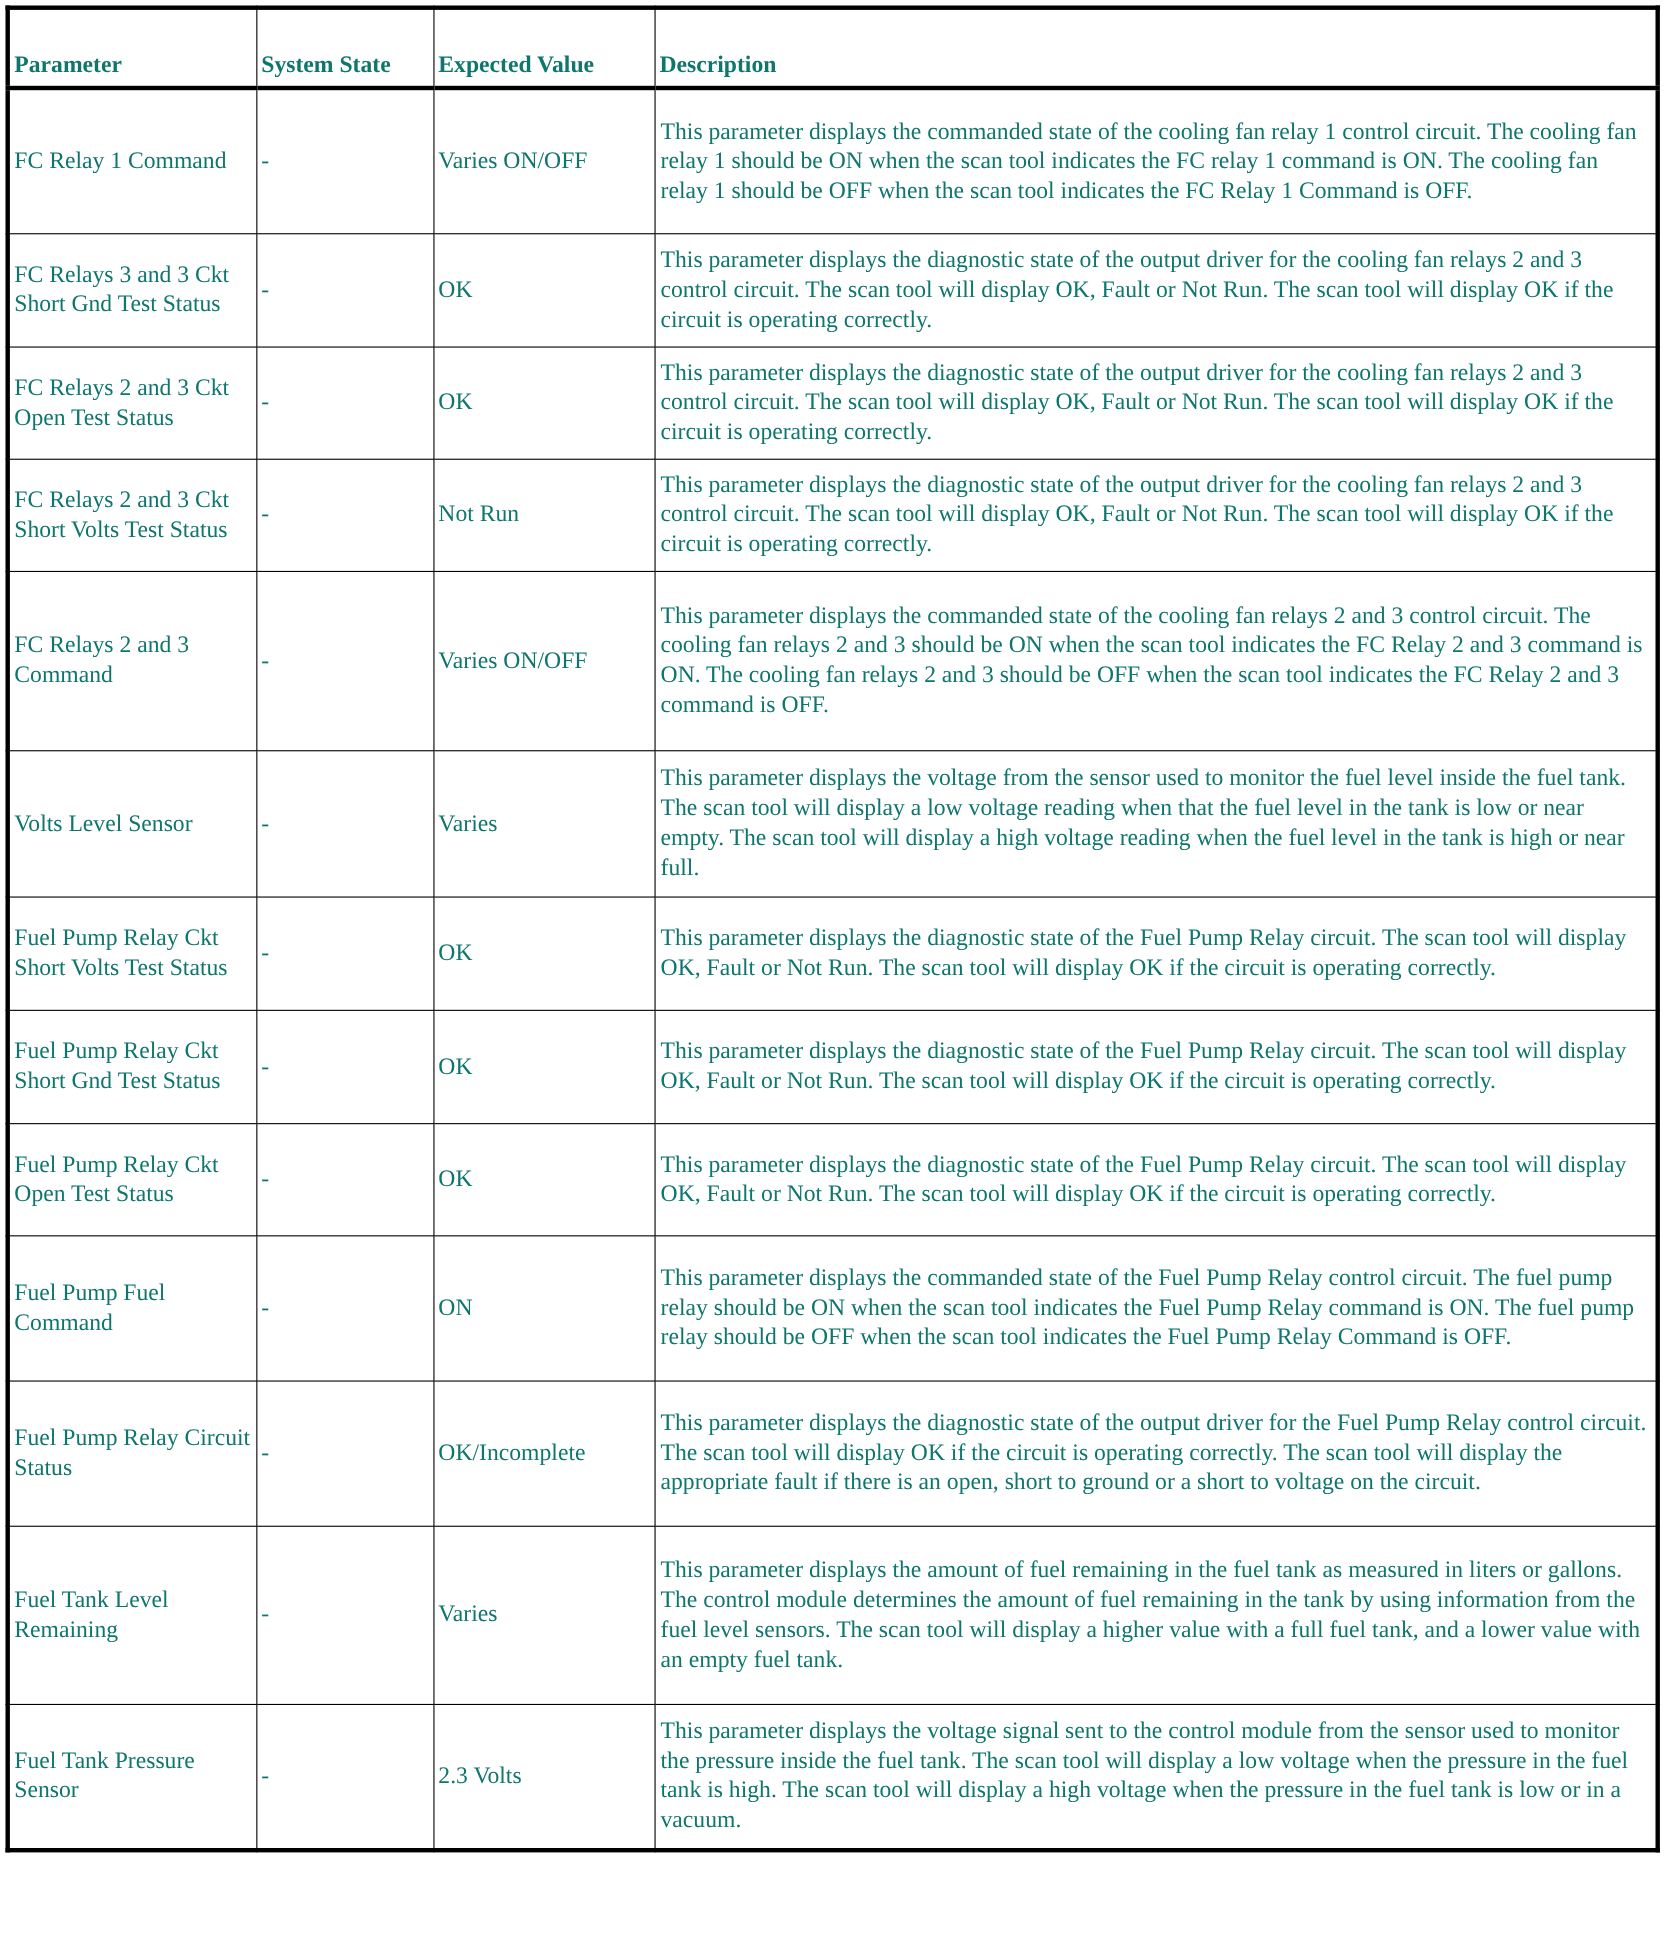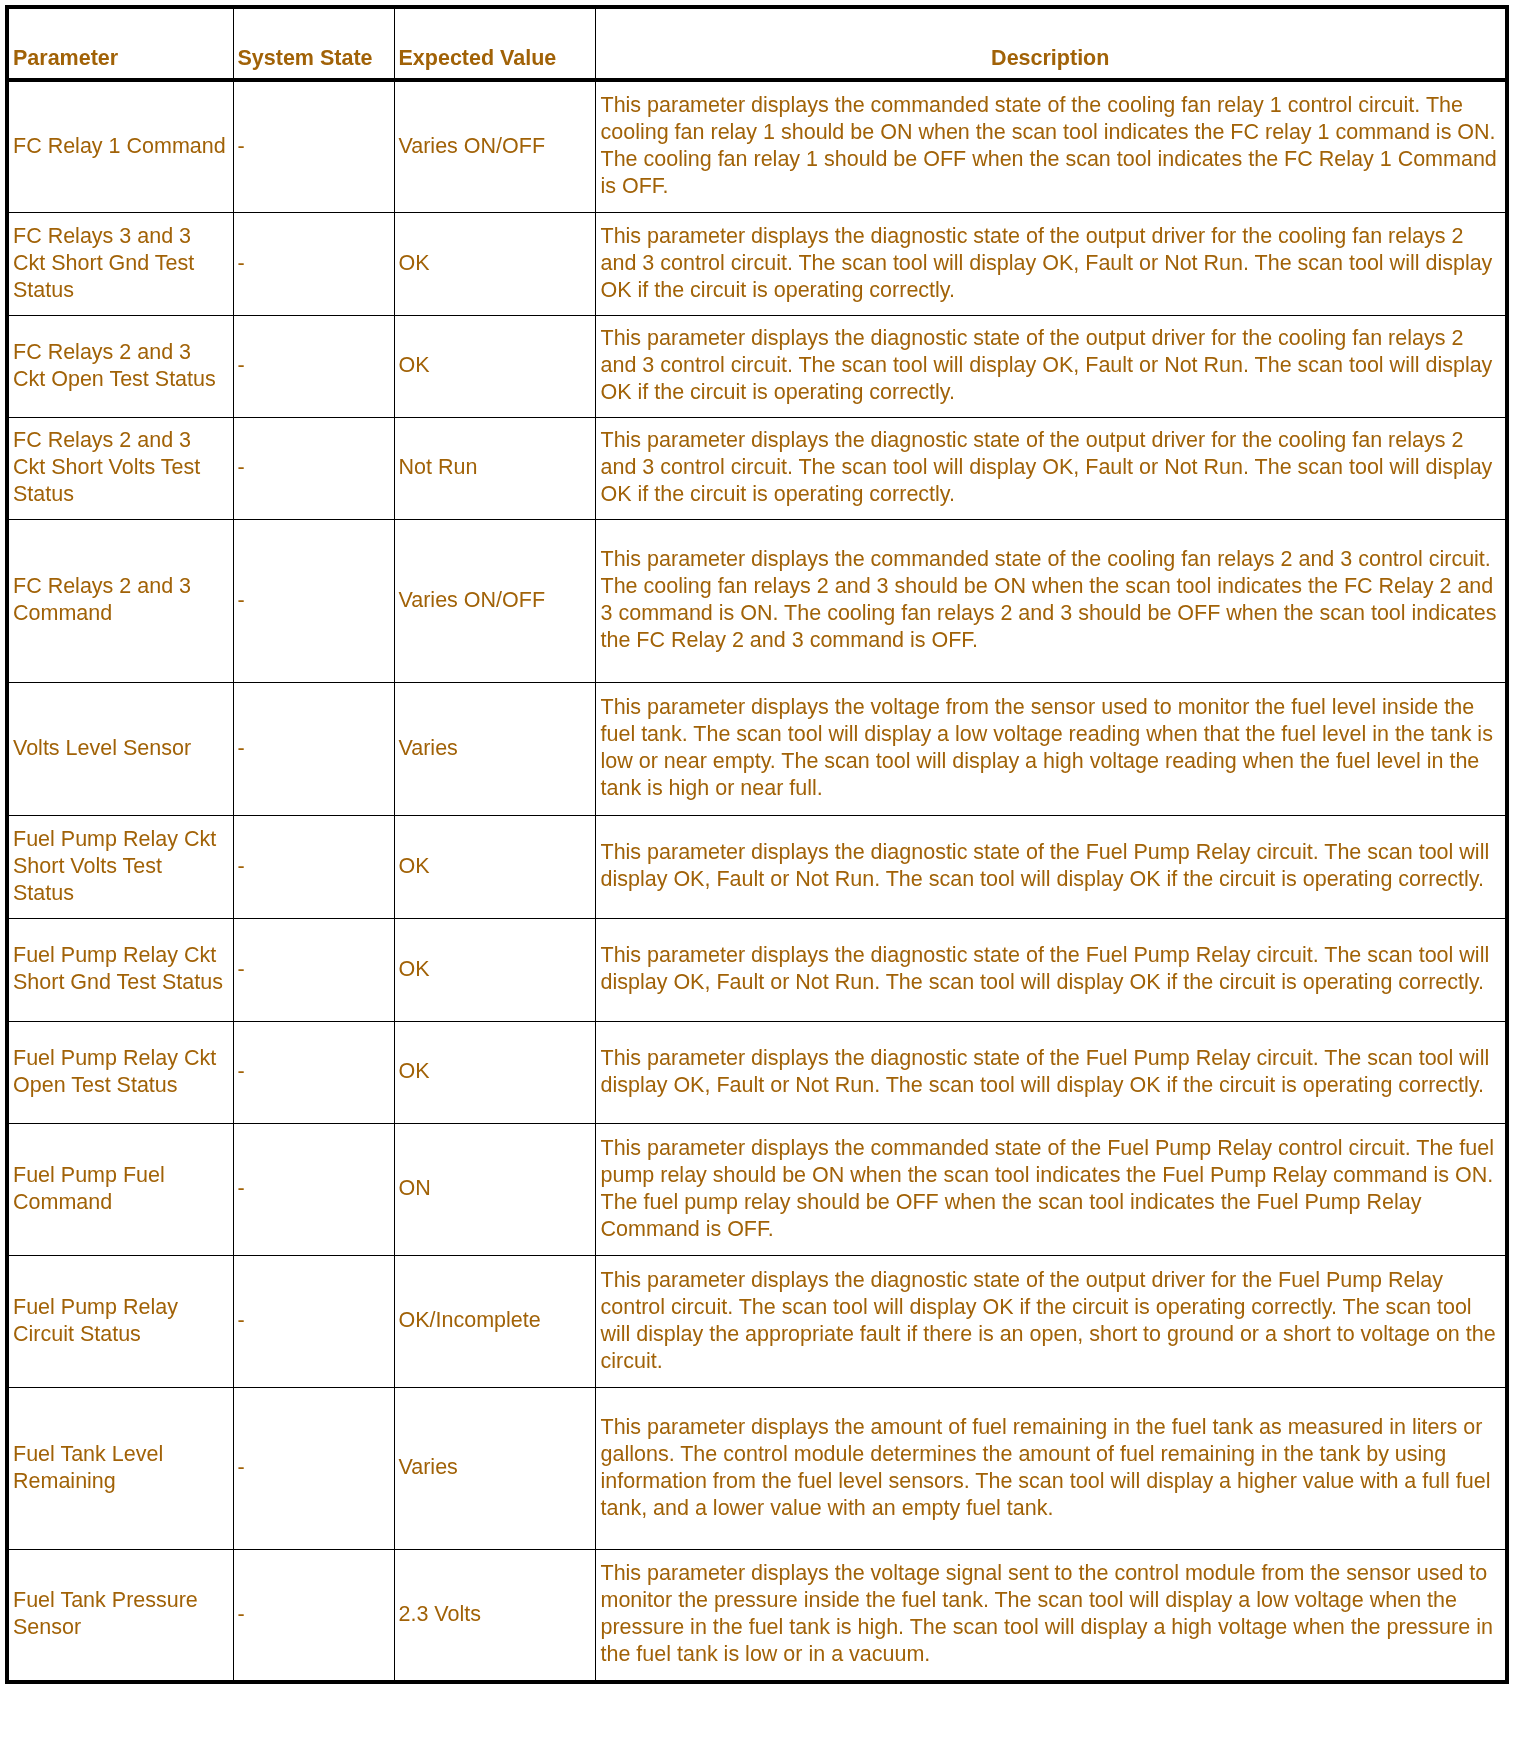--- a/index.html
+++ b/index.html
@@ -9,8 +9,8 @@
     width: 1500px;
     border-collapse: collapse;
     border: 4px solid #000;
-    font-family: Liberation Sans, sans-serif;
-    color: #a16207;
+    font-family: Liberation Serif, serif;
+    color: #0f766e;
     font-size: 21.5px;
     line-height: 27px;
     table-layout: fixed;

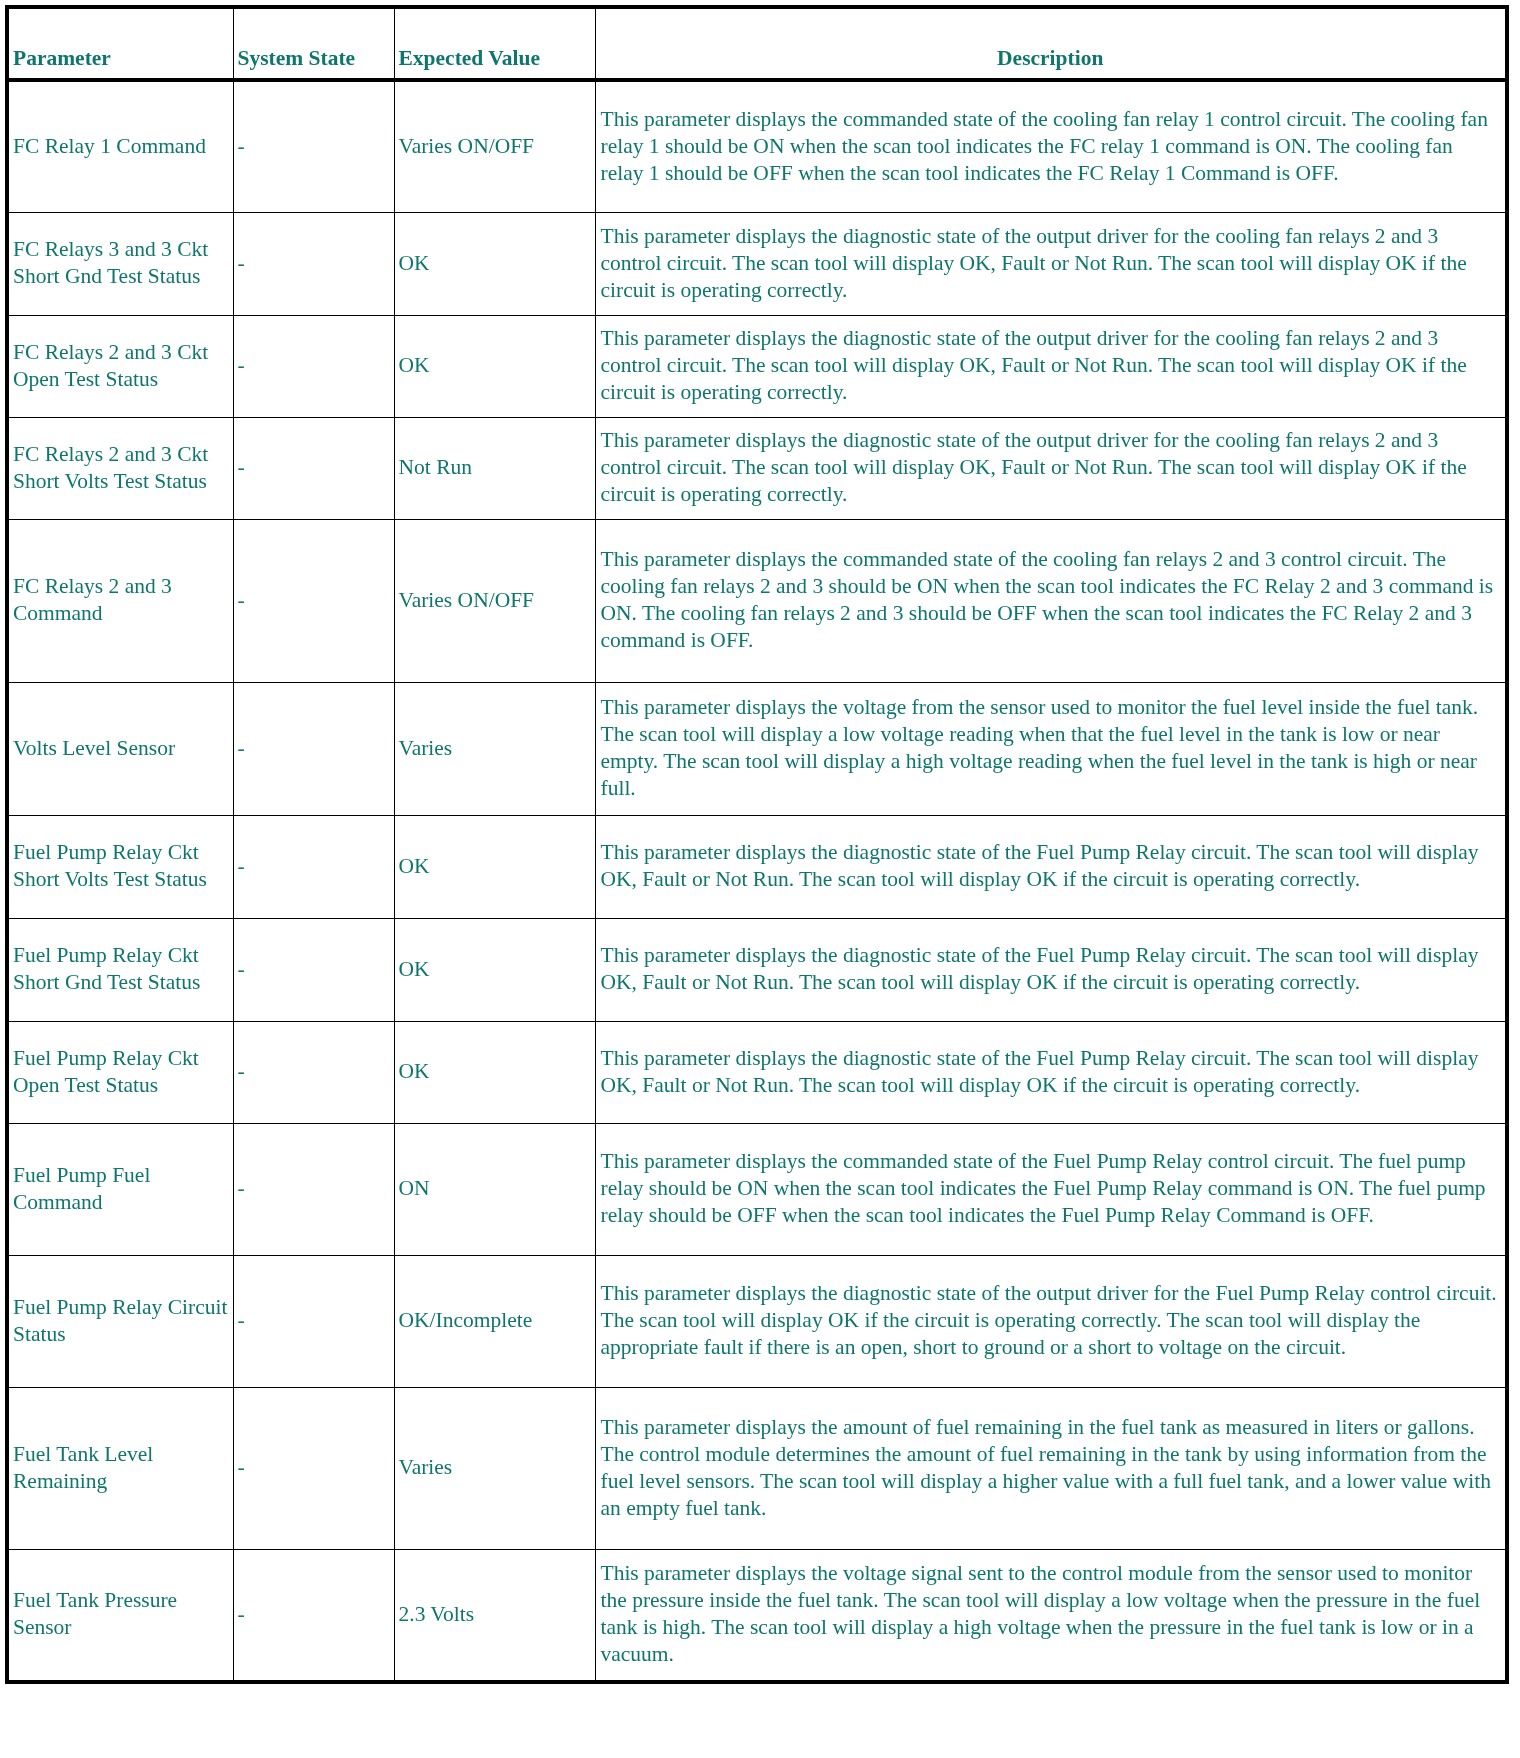--- a/index.html
+++ b/index.html
@@ -32,7 +32,7 @@
     border-bottom: 4px solid #000;
     height: 63px;
   }
-  .tbl thead th.desc { text-align: center; }
+  .tbl thead th.desc { }
   .tbl tbody td { padding-top: 1px; padding-bottom: 2px; }
   .tbl tbody td.desc { padding-left: 5px; padding-right: 4px; }
   .tbl td.p { }

